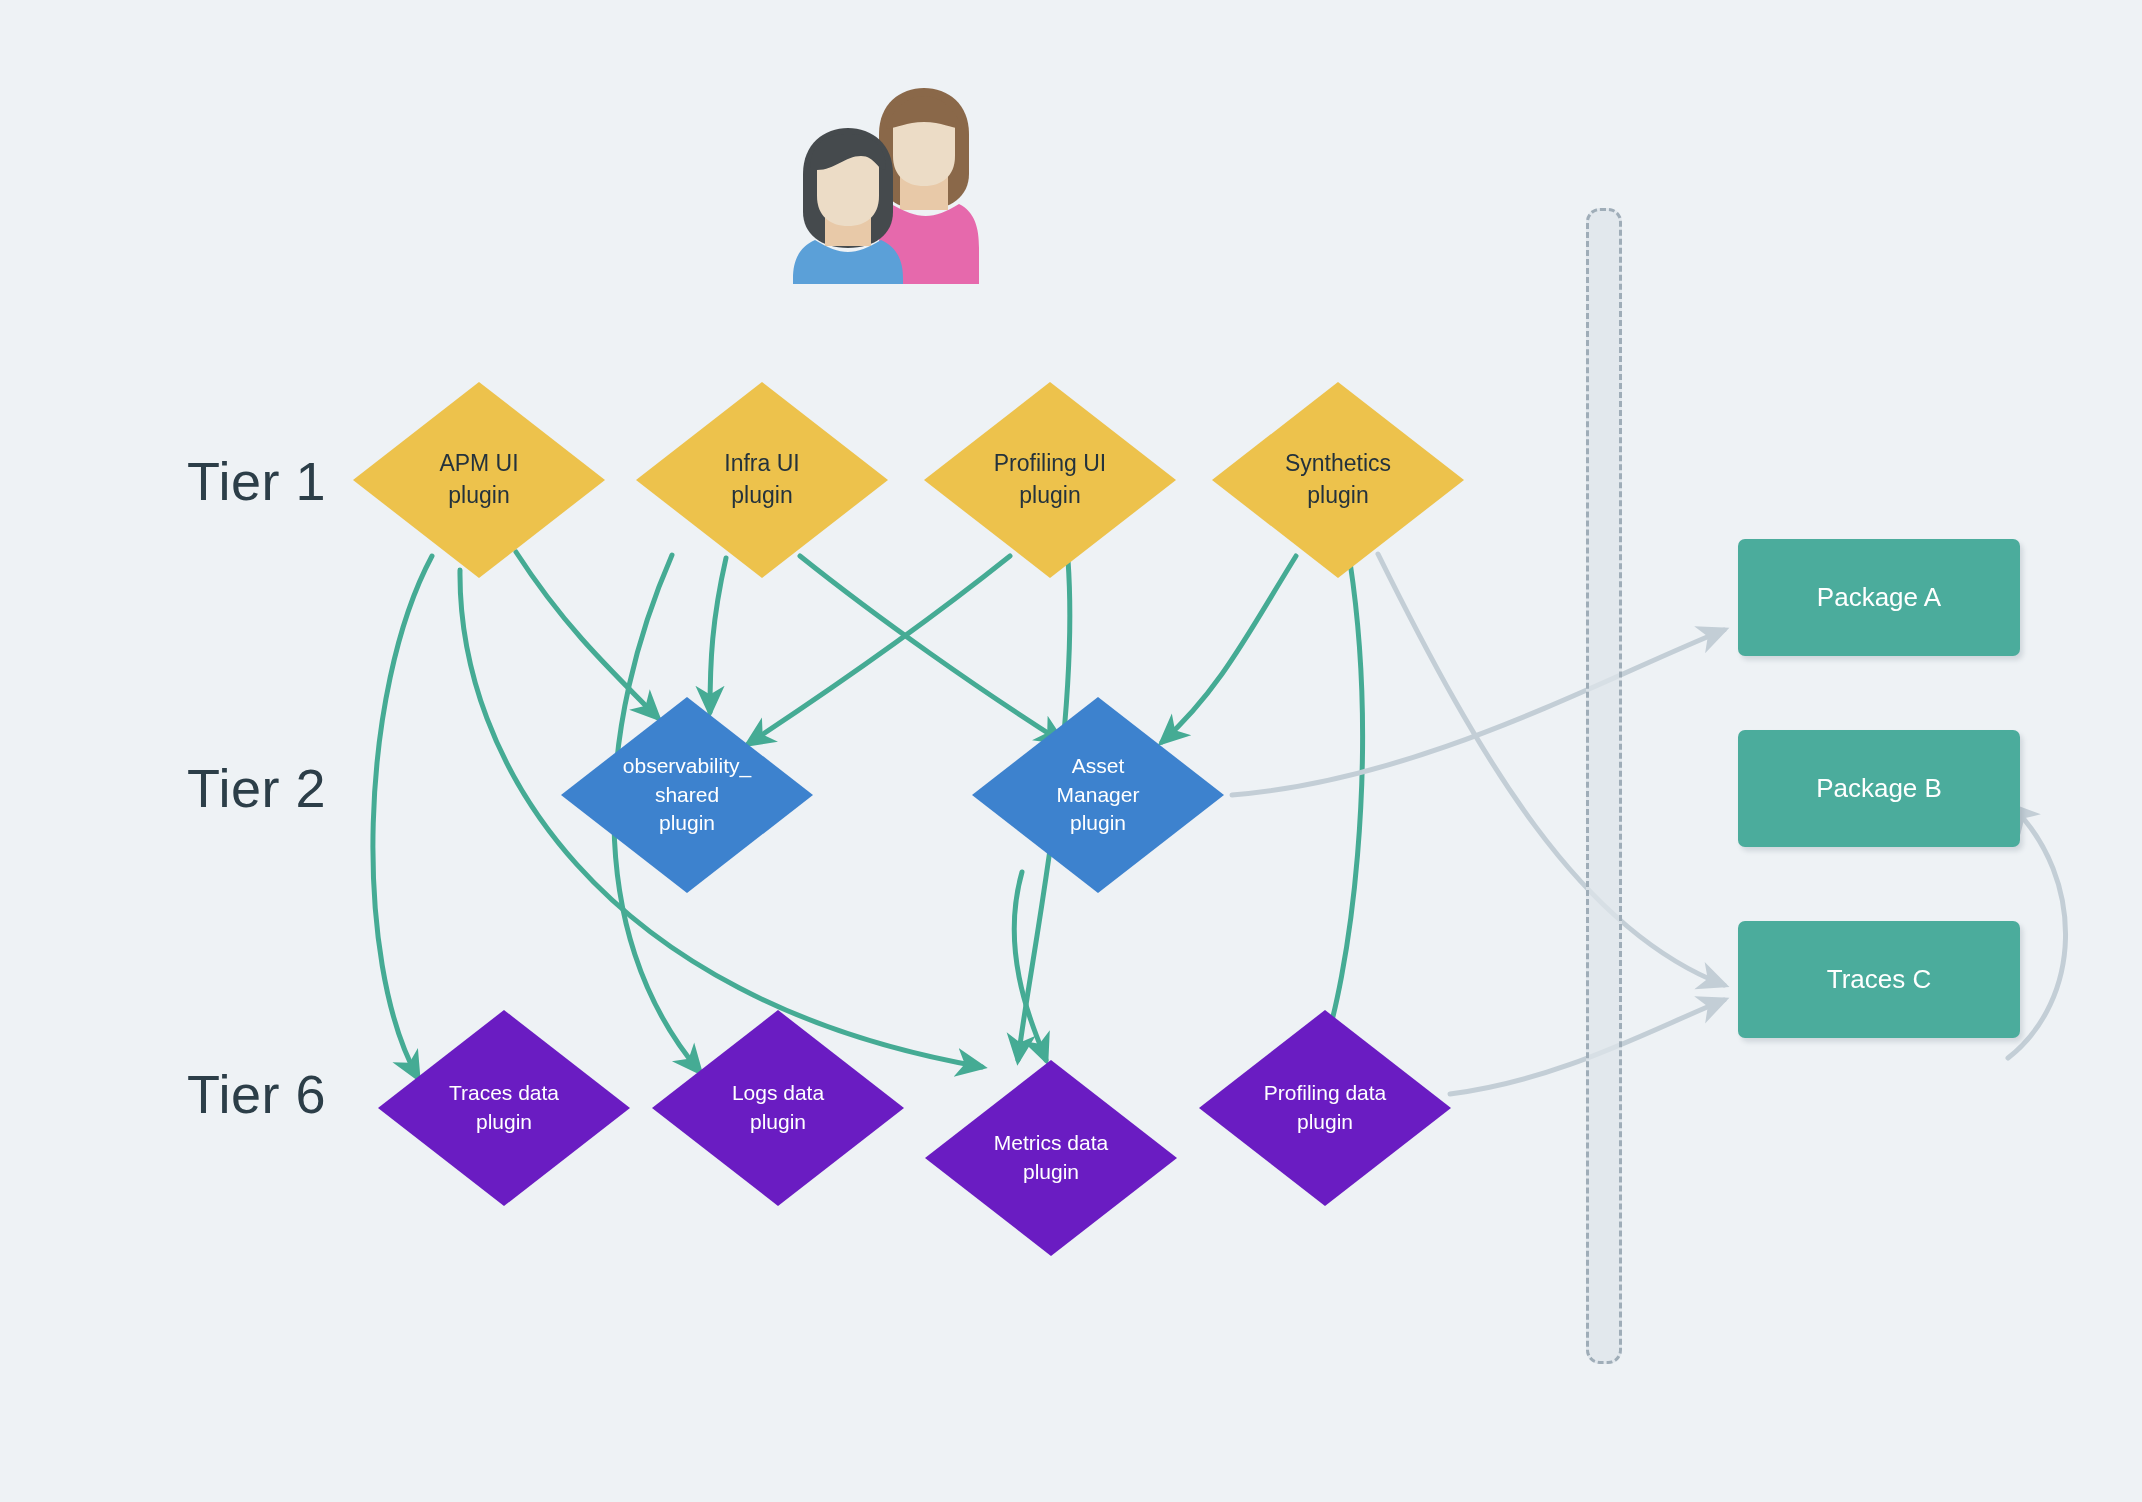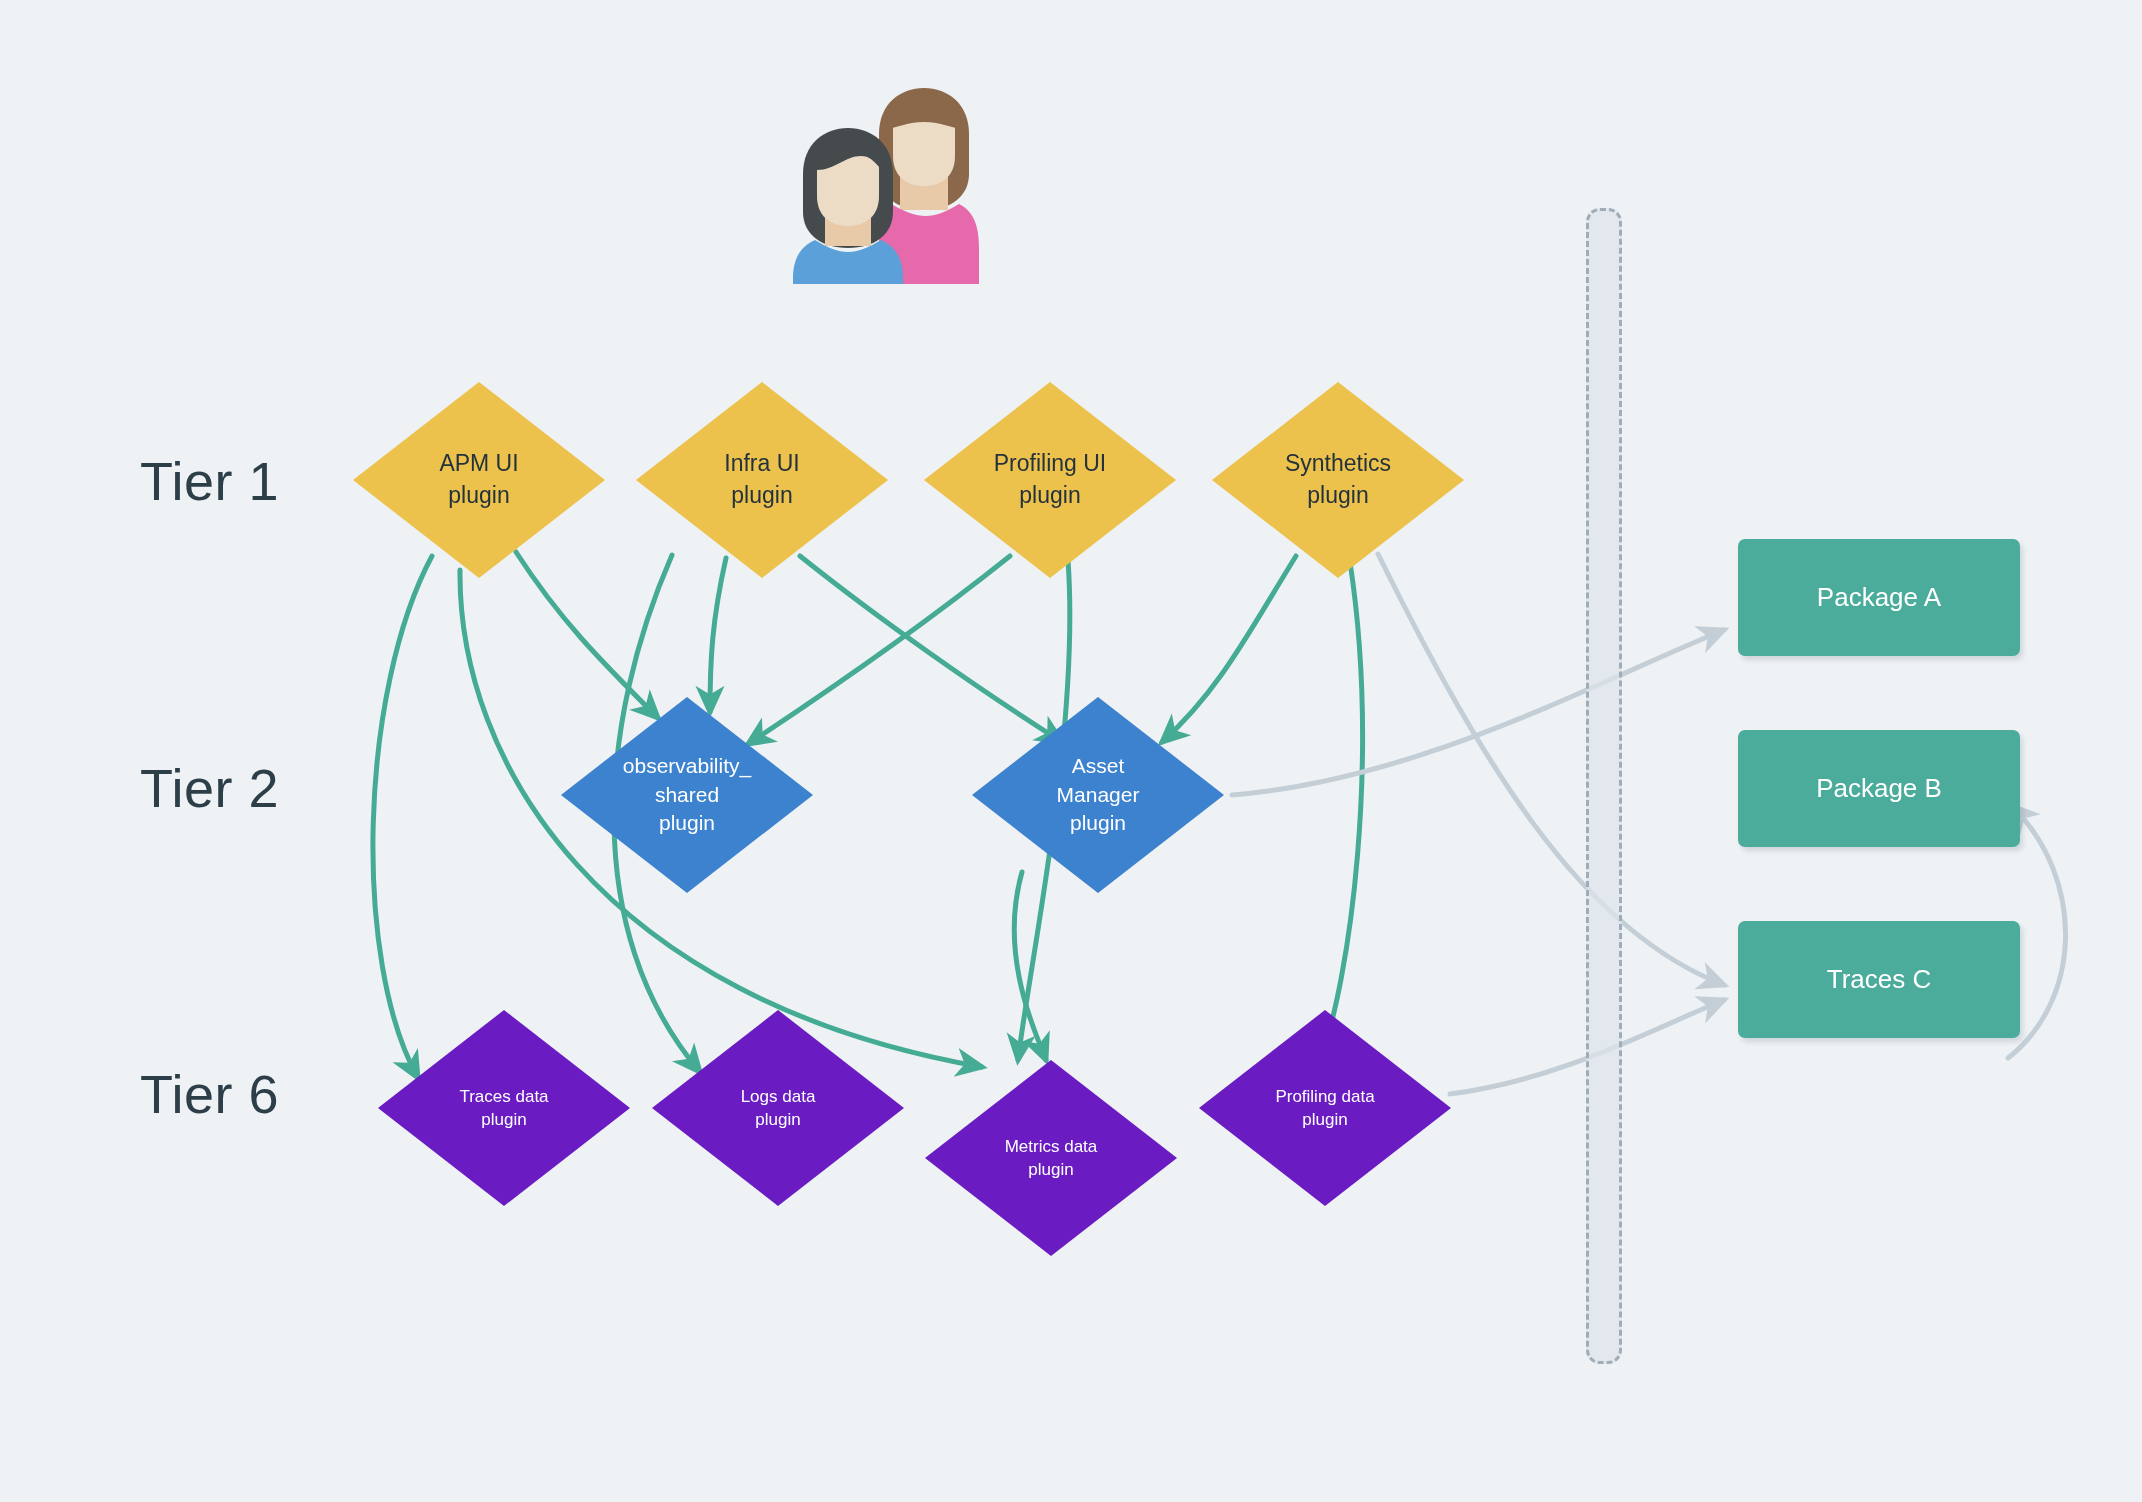--- a/index.html
+++ b/index.html
@@ -29,6 +29,7 @@
     font-weight: 400;
     letter-spacing: 0.5px;
     white-space: nowrap;
+    margin-left: 47px;
   }
   .node {
     position: absolute;

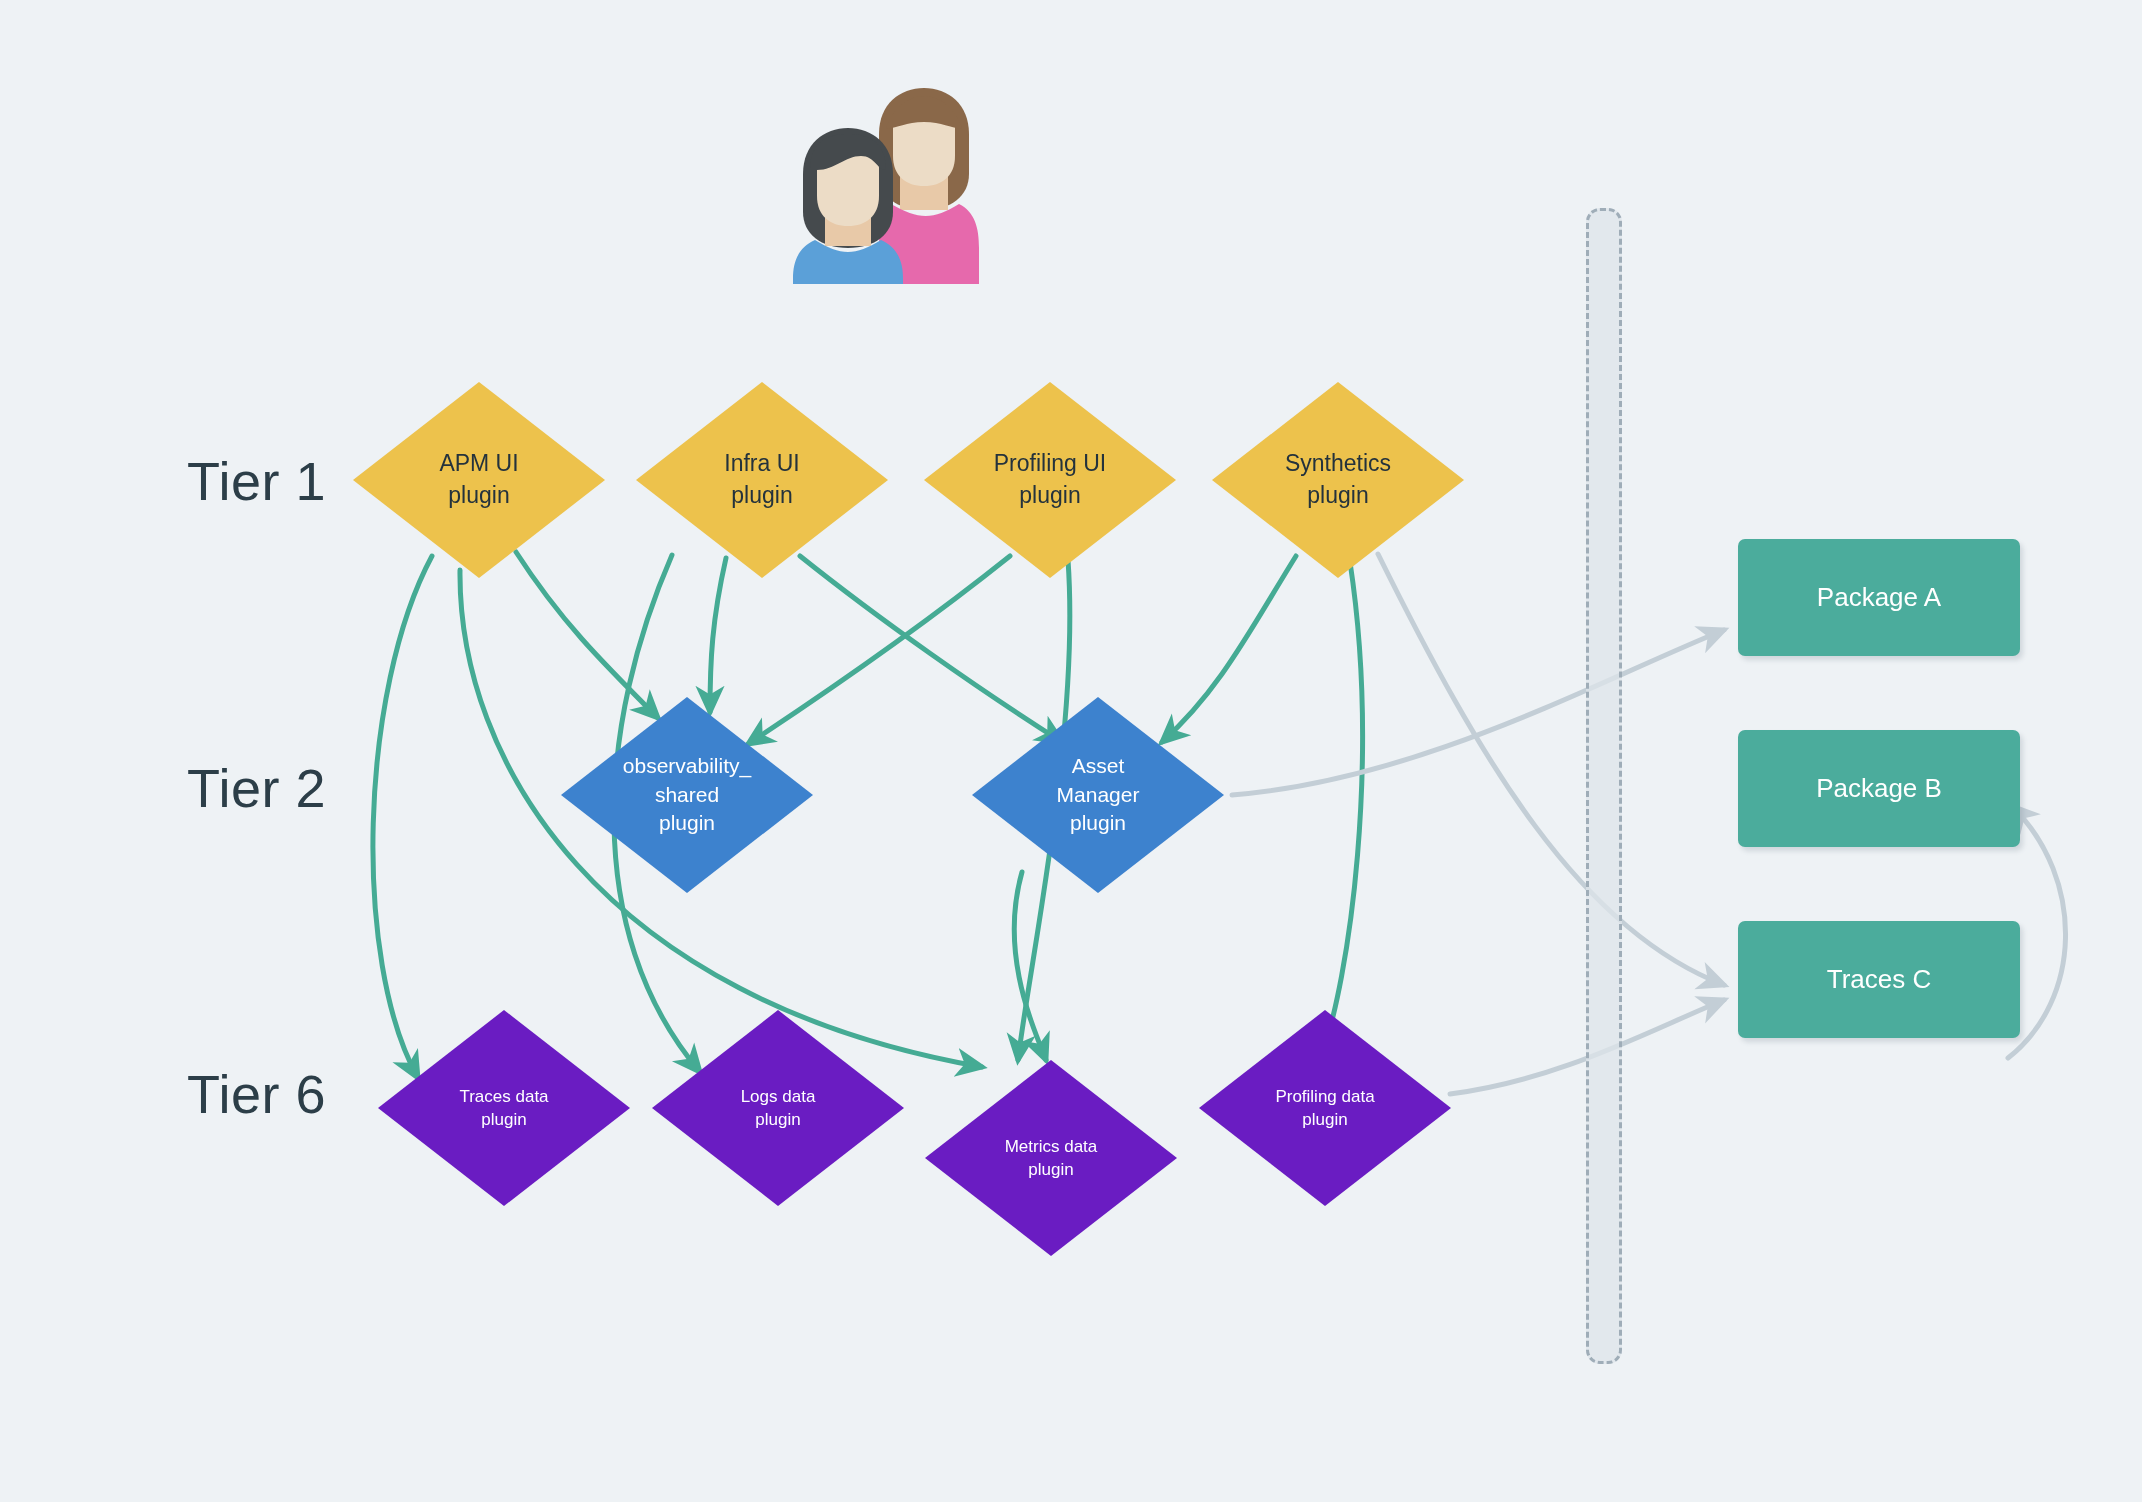--- a/index.html
+++ b/index.html
@@ -60,7 +60,7 @@
   .tier2 .shape { background: #3d82ce; }
   .tier2 .label { color: #ffffff; font-size: 21px; }
   .tier3 .shape { background: #6a1cc2; }
-  .tier3 .label { color: #ffffff; font-size: 17px; }
+  .tier3 .label { color: #ffffff; font-size: 21px; }
 
   .package {
     position: absolute;

